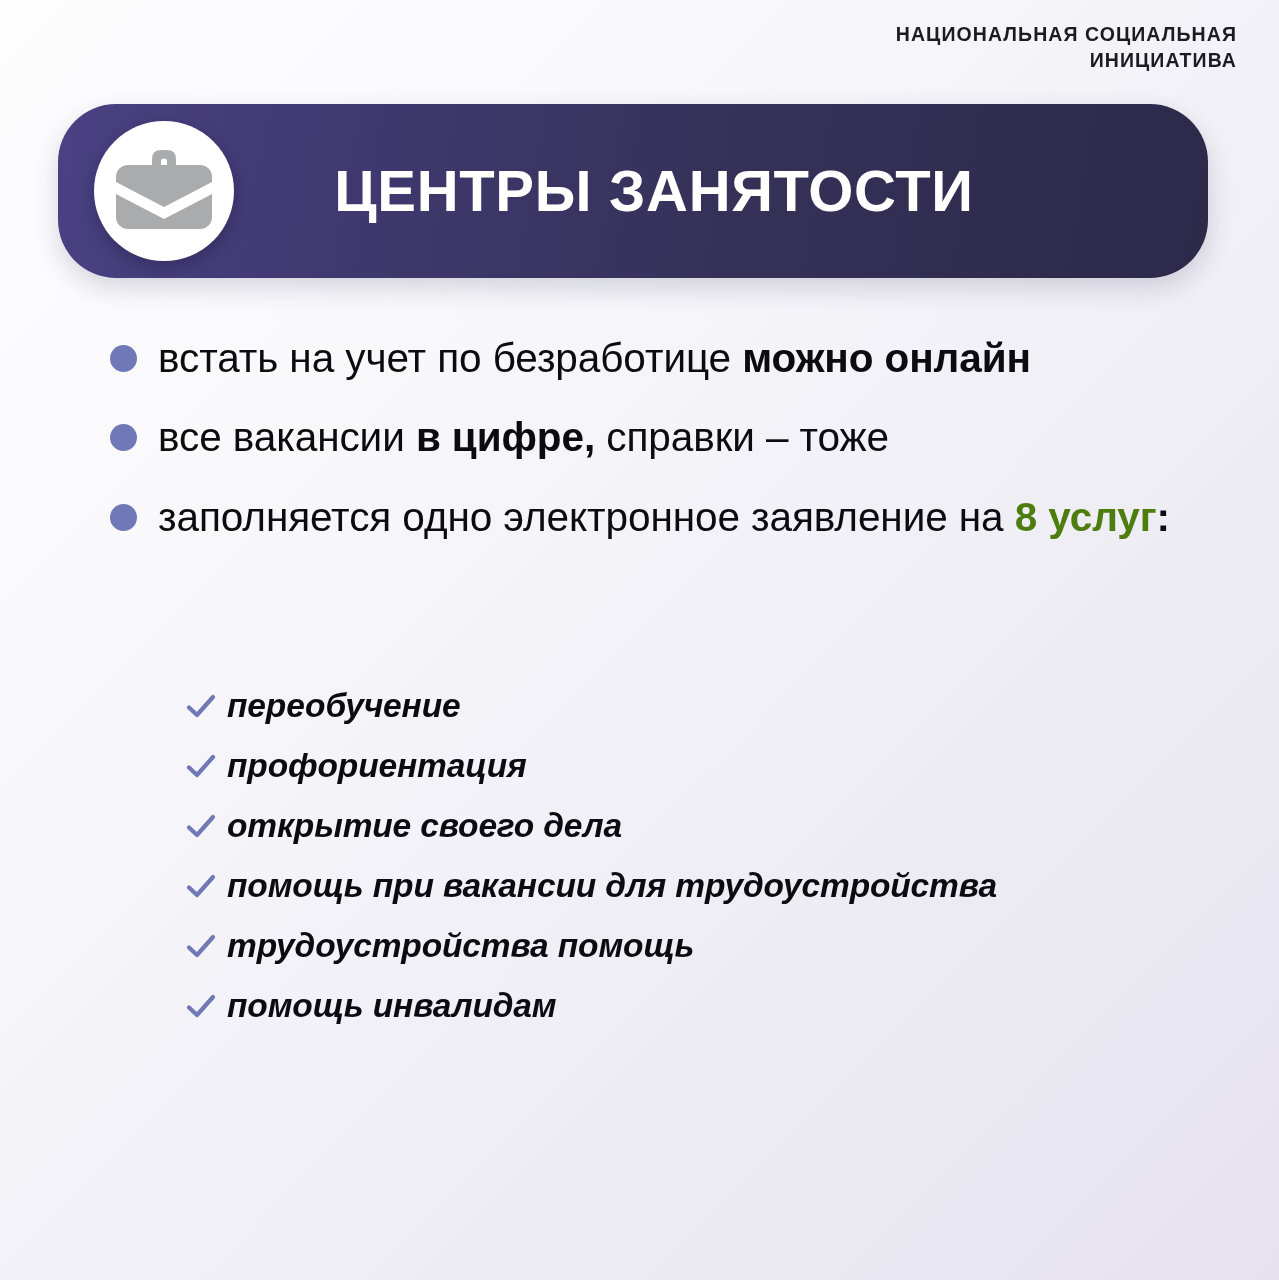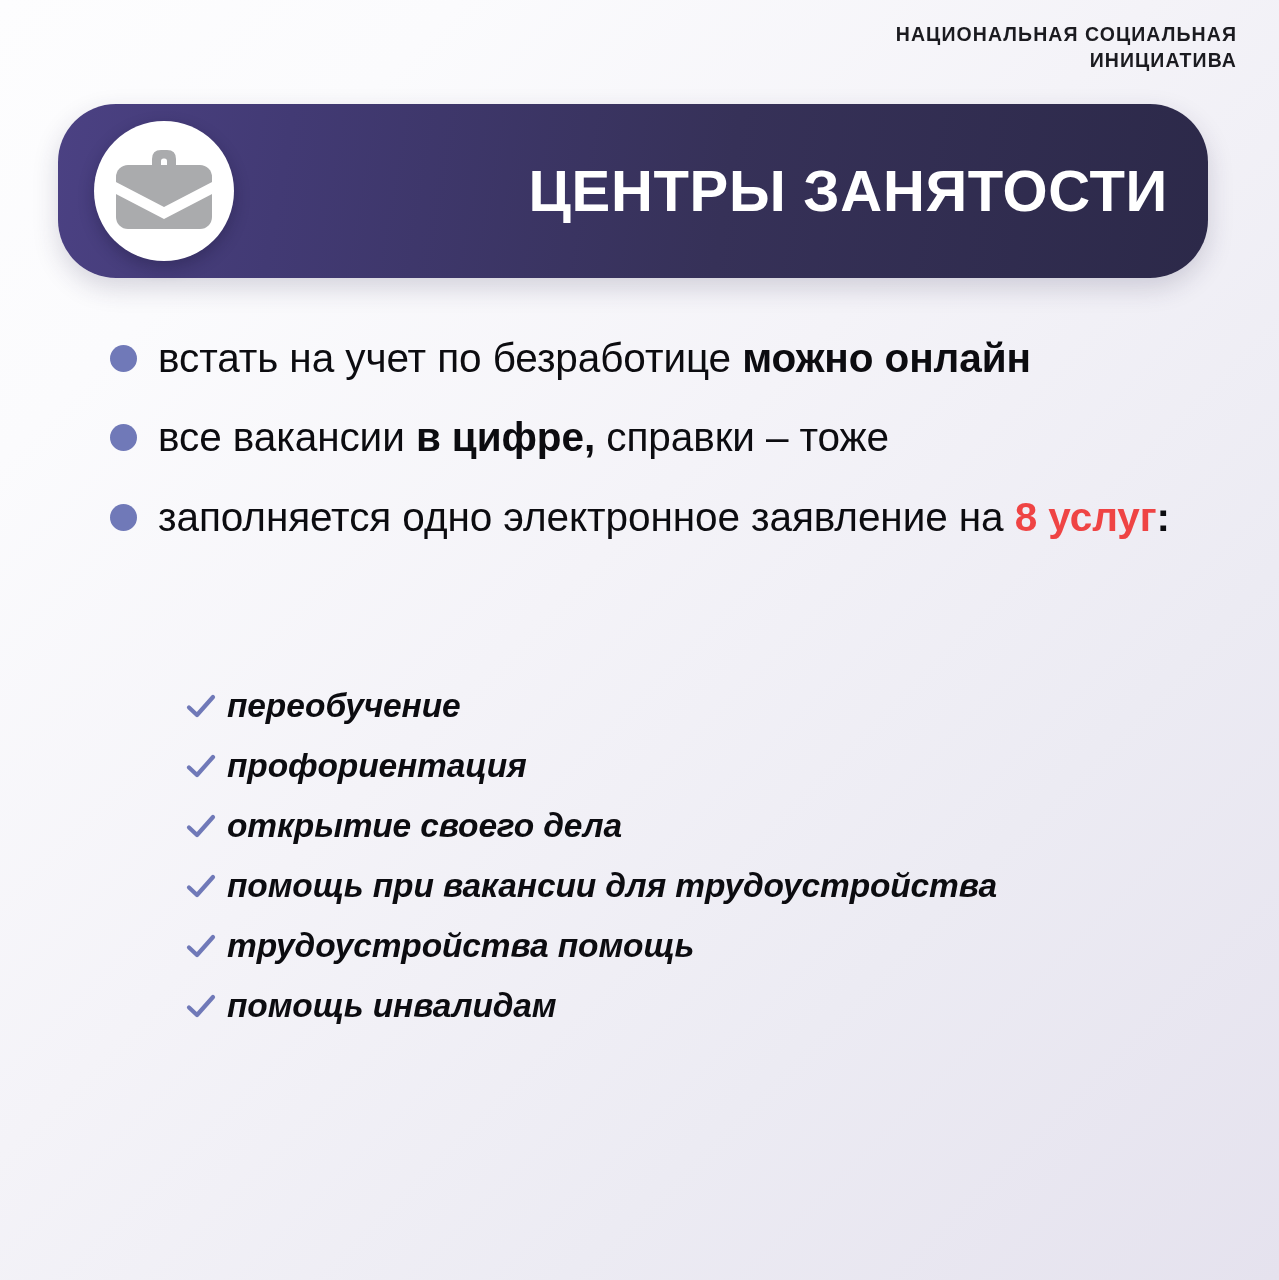--- a/index.html
+++ b/index.html
@@ -71,7 +71,7 @@
 
   .banner-title {
     width:100%;
-    text-align:right;
+    text-align:center;
     padding-left:82px;
     padding-right:40px;
     color:#ffffff;

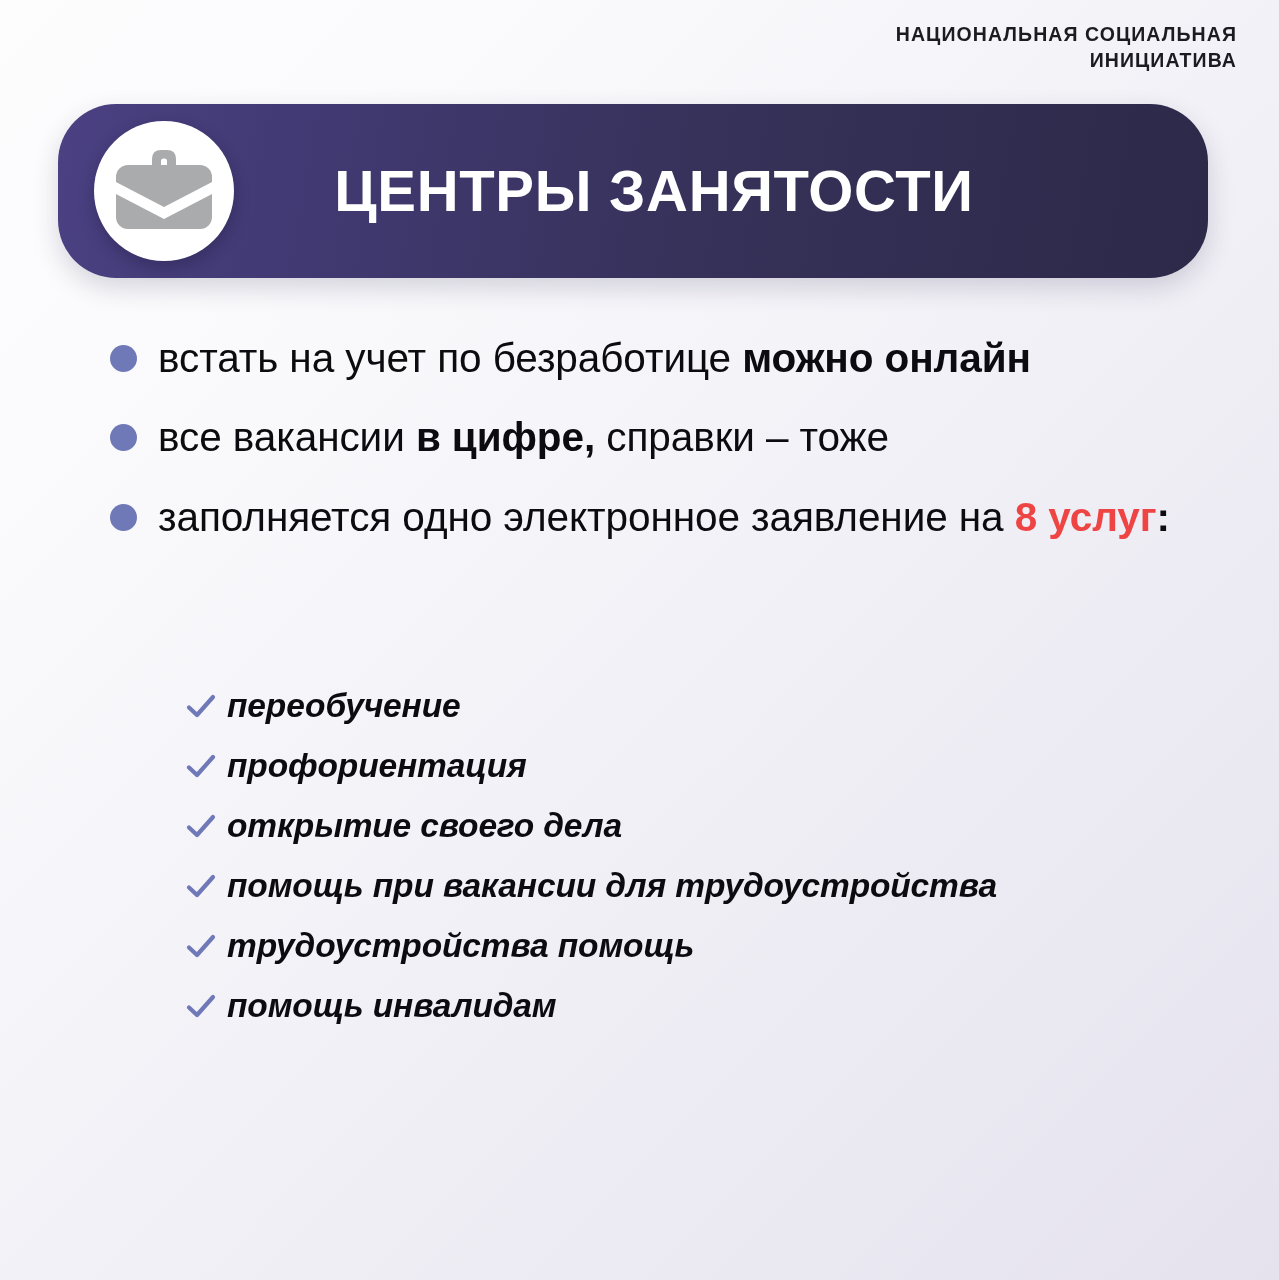--- a/index.html
+++ b/index.html
@@ -185,7 +185,7 @@
     </div>
     <div class="bullet-row">
       <span class="dot" style="background: rgb(112, 121, 184);"></span>
-      <div class="bullet-text"><span>заполняется одно электронное заявление на </span><span class="accent" style="color: #ef4444;">8 услуг</span><b class="accent-plain">:</b></div>
+      <div class="bullet-text"><span>заполняется одно электронное заявление на </span><span class="accent" style="color: #4d7c0f;">8 услуг</span><b class="accent-plain">:</b></div>
     </div>
   </div>
 

